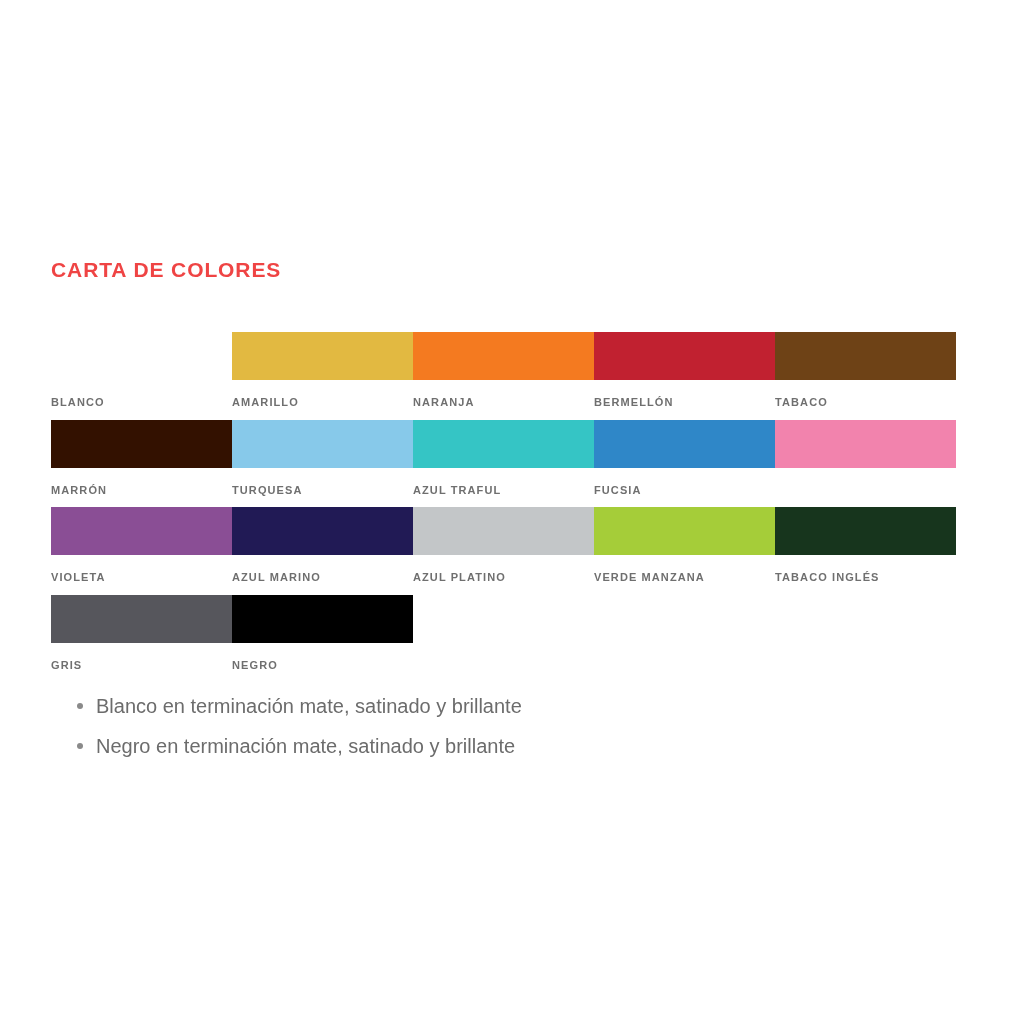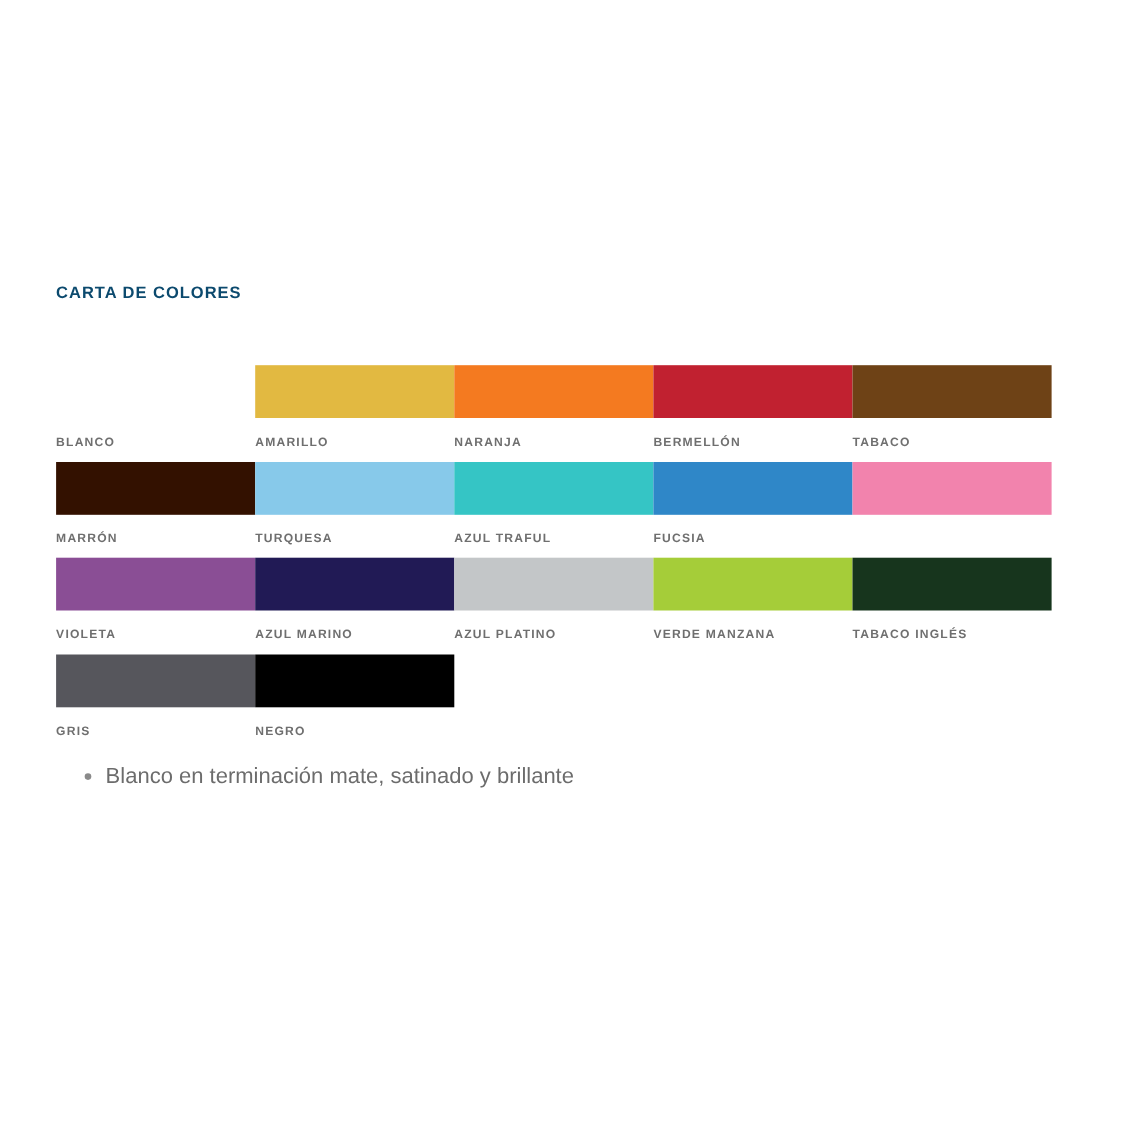--- a/index.html
+++ b/index.html
@@ -31,9 +31,9 @@
     position: absolute;
     left: 51px;
     top: 258px;
-    font-size: 15px;
+    font-size: 21px;
     font-weight: bold;
-    color: #0c4a6e;
+    color: #ef4444;
     letter-spacing: 0.9px;
     white-space: nowrap;
   }

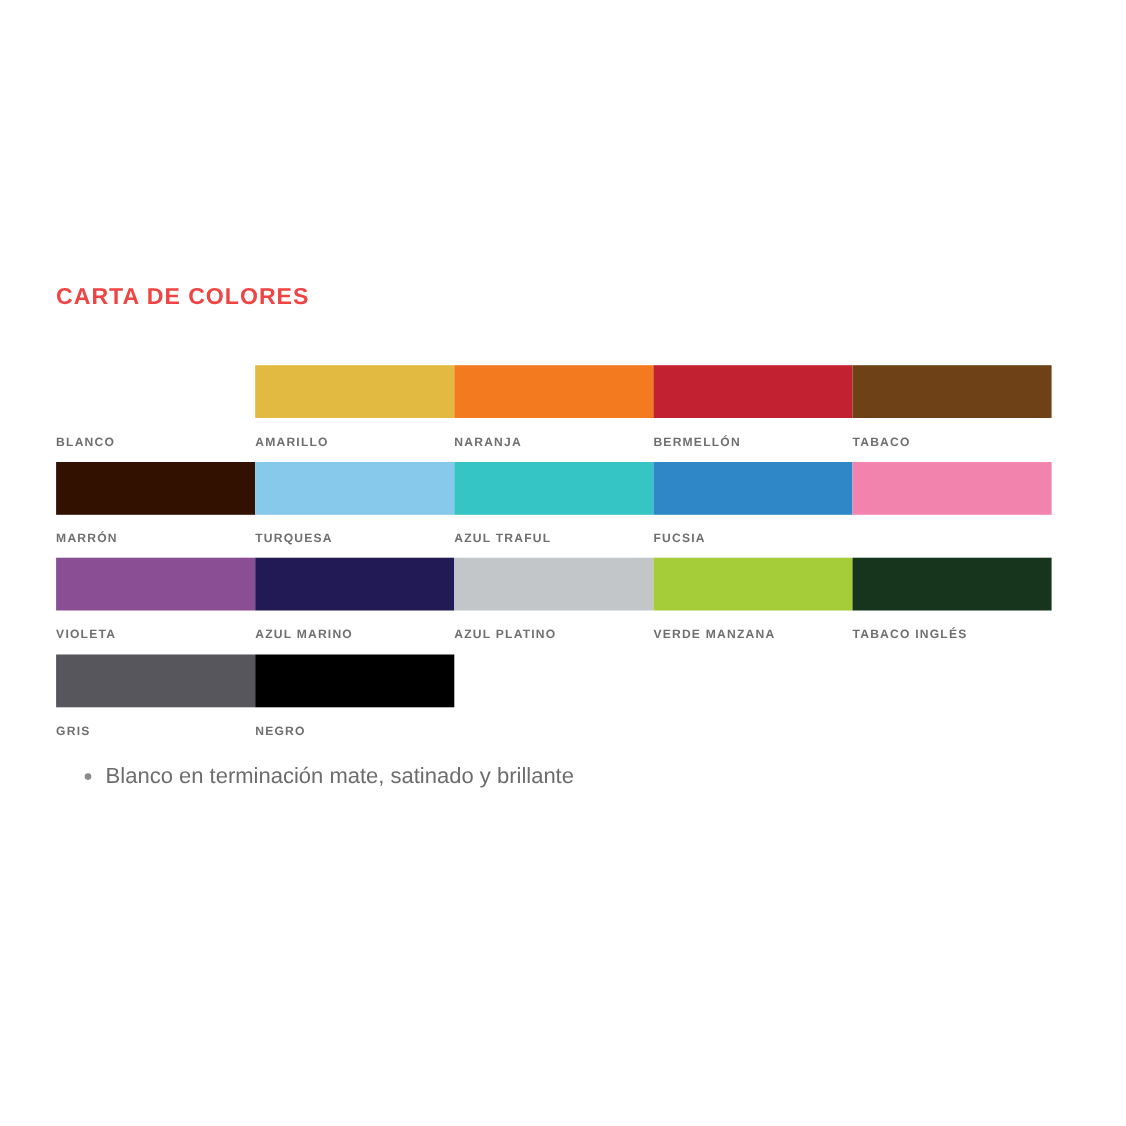--- a/index.html
+++ b/index.html
@@ -180,6 +180,7 @@
 
   <ul class="notes" id="notes-list">
       <li><span class="bullet-dot"></span><span>Blanco en terminación mate, satinado y brillante</span></li>
+      <li><span class="bullet-dot"></span><span>Negro en terminación mate, satinado y brillante</span></li>
     </ul>
 
 </div>

